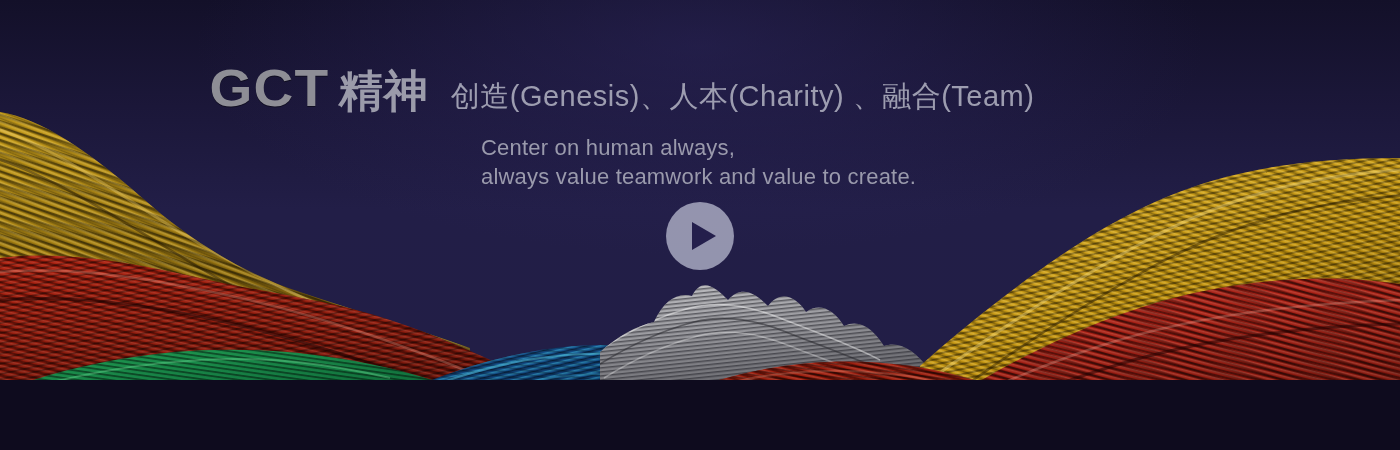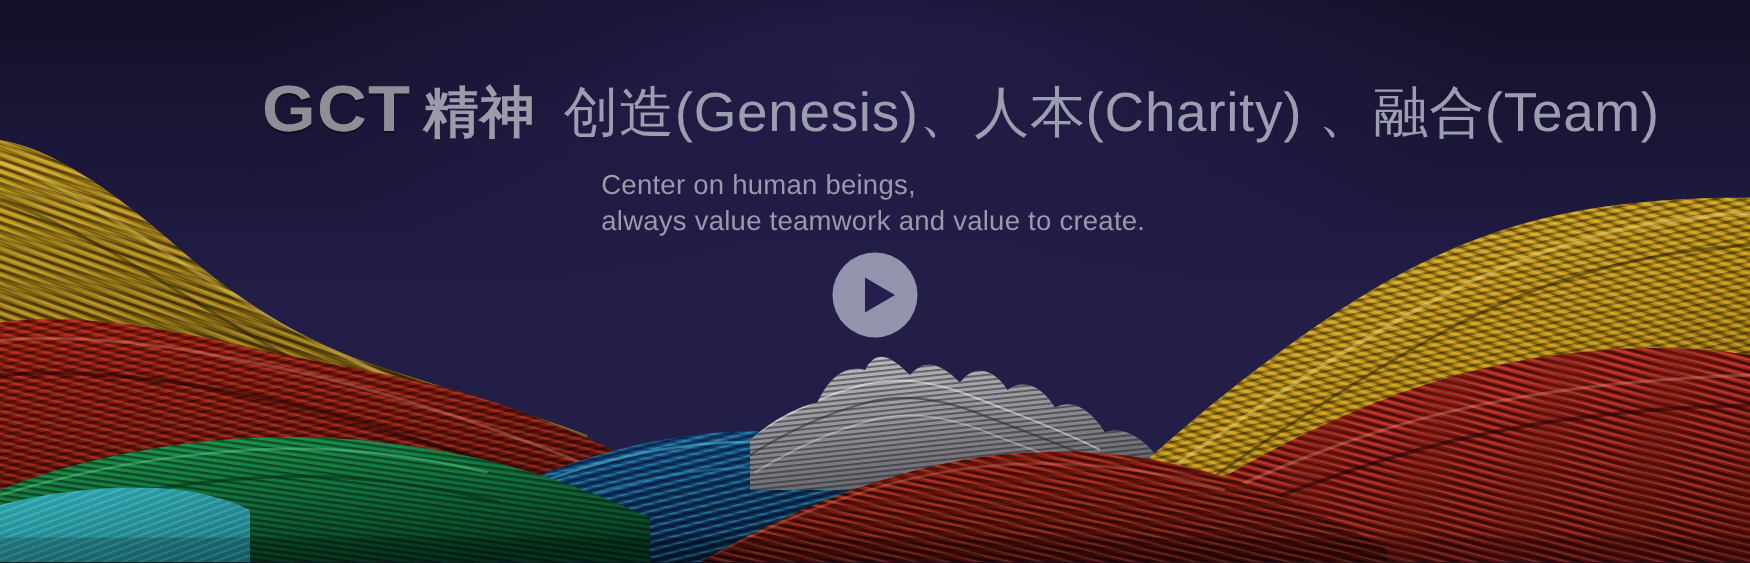--- a/index.html
+++ b/index.html
@@ -10,7 +10,7 @@
   #banner {
     position: relative;
     width: 1400px;
-    height: 450px;
+    height: 380px;
     overflow: hidden;
     font-family: "Liberation Sans", "DejaVu Sans", sans-serif;
     background: linear-gradient(180deg, #131029 0%, #1a1636 22%, #211d45 48%, #232048 70%, #201c42 100%);

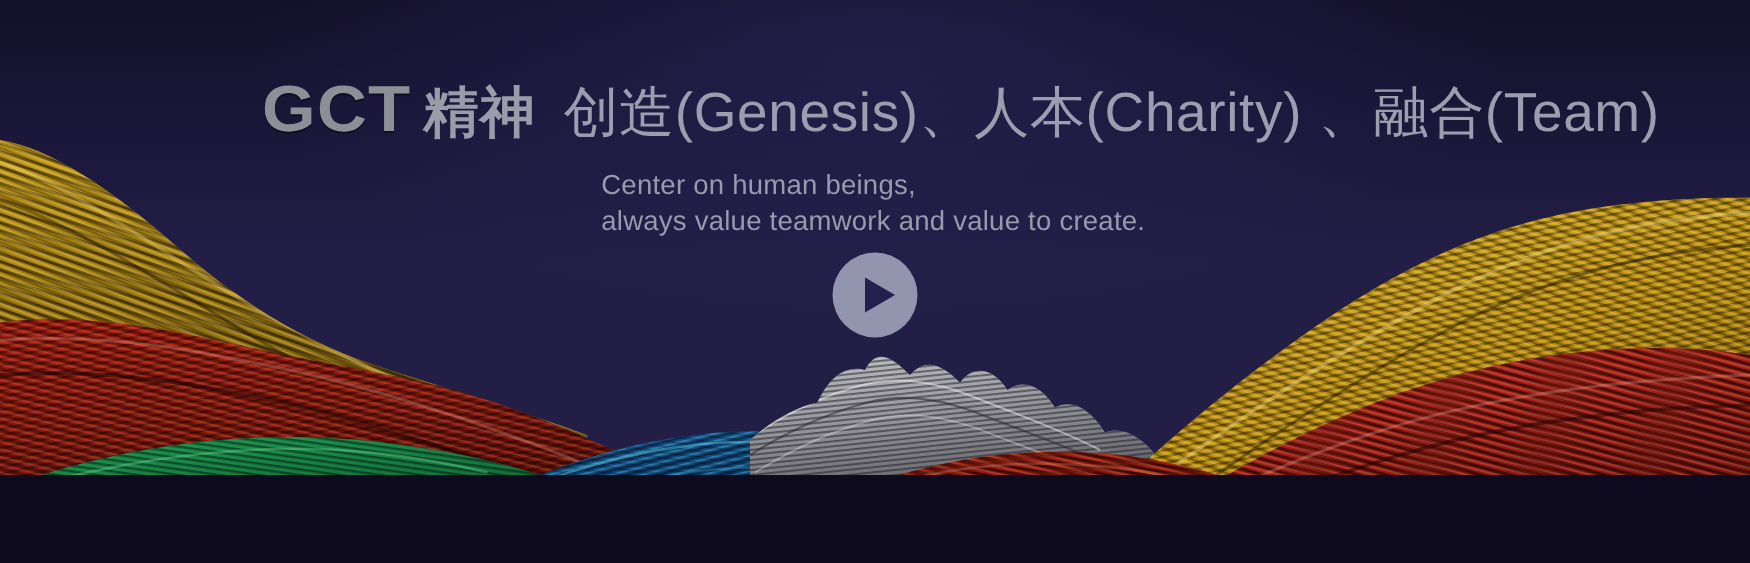--- a/index.html
+++ b/index.html
@@ -61,7 +61,7 @@
     letter-spacing: 1px;
   }
   .slogan {
-    font-size: 44px;
+    font-size: 29px;
     font-weight: 300;
     color: #9d9db0;
     line-height: 1;

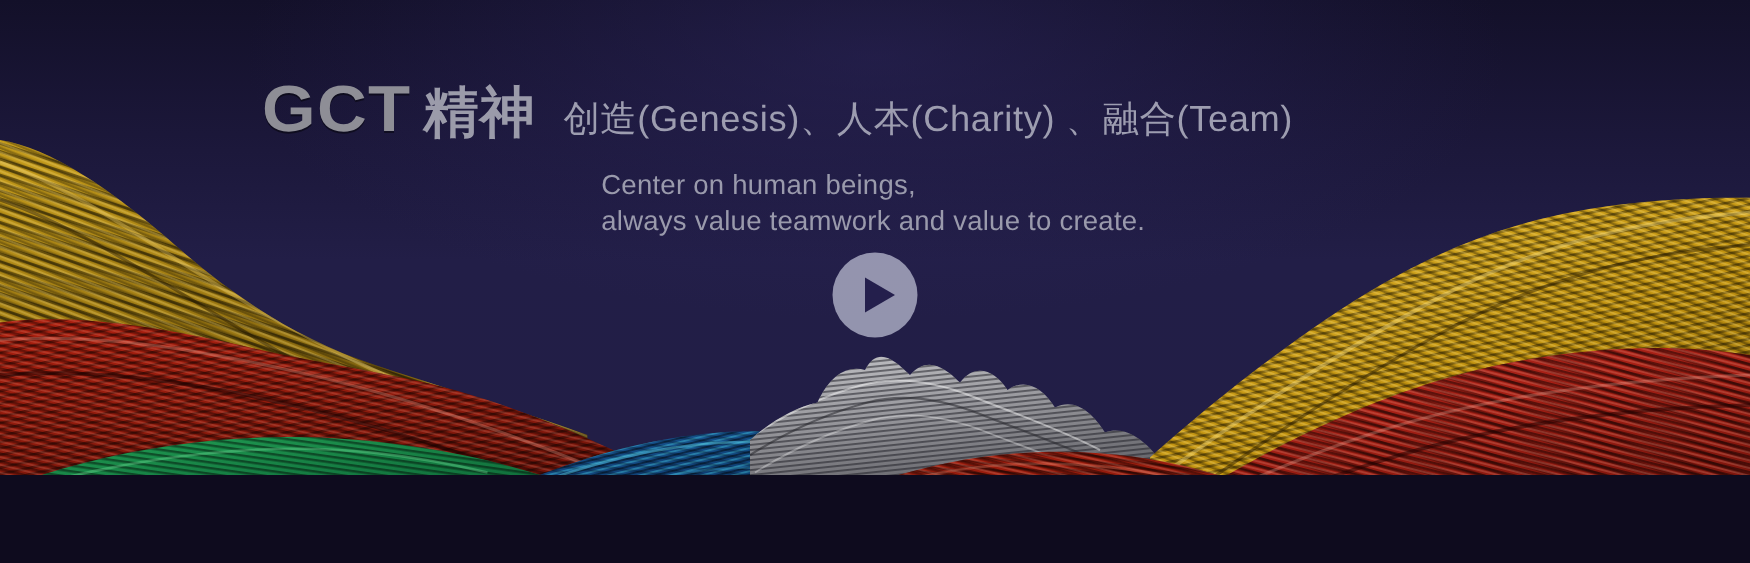--- a/index.html
+++ b/index.html
@@ -298,7 +298,7 @@
       <span class="slogan">创造(Genesis)、人本(Charity) 、融合(Team)</span>
     </div>
     <div class="sub">
-      <div>Center on human beings,</div>
+      <div>Center on human always,</div>
       <div>always value teamwork and value to create.</div>
     </div>
   </div>

